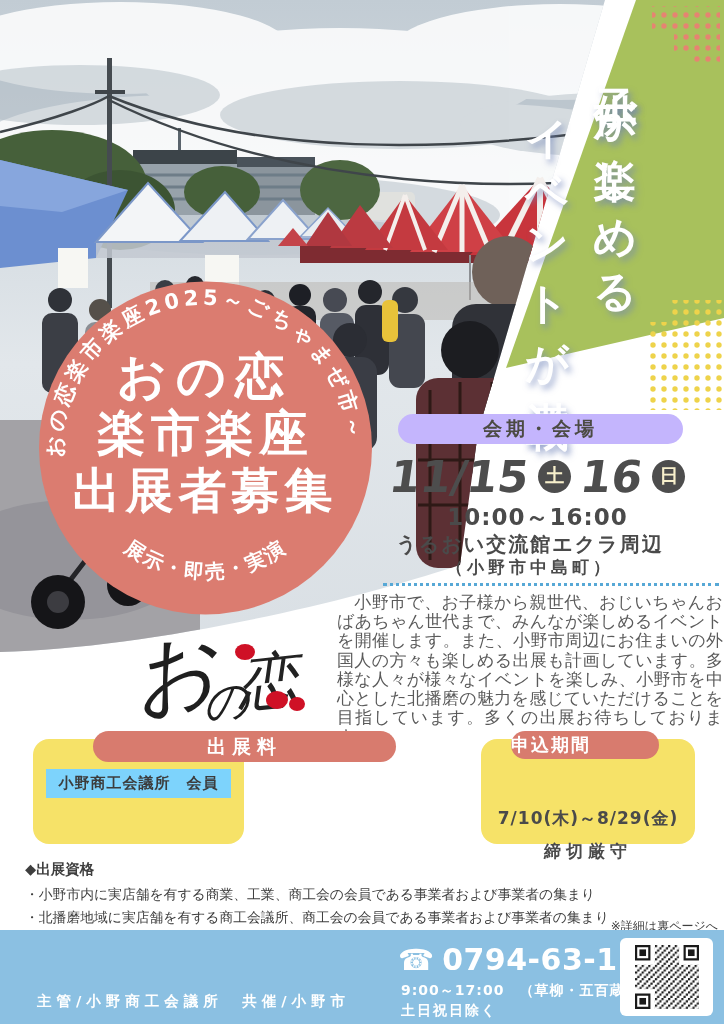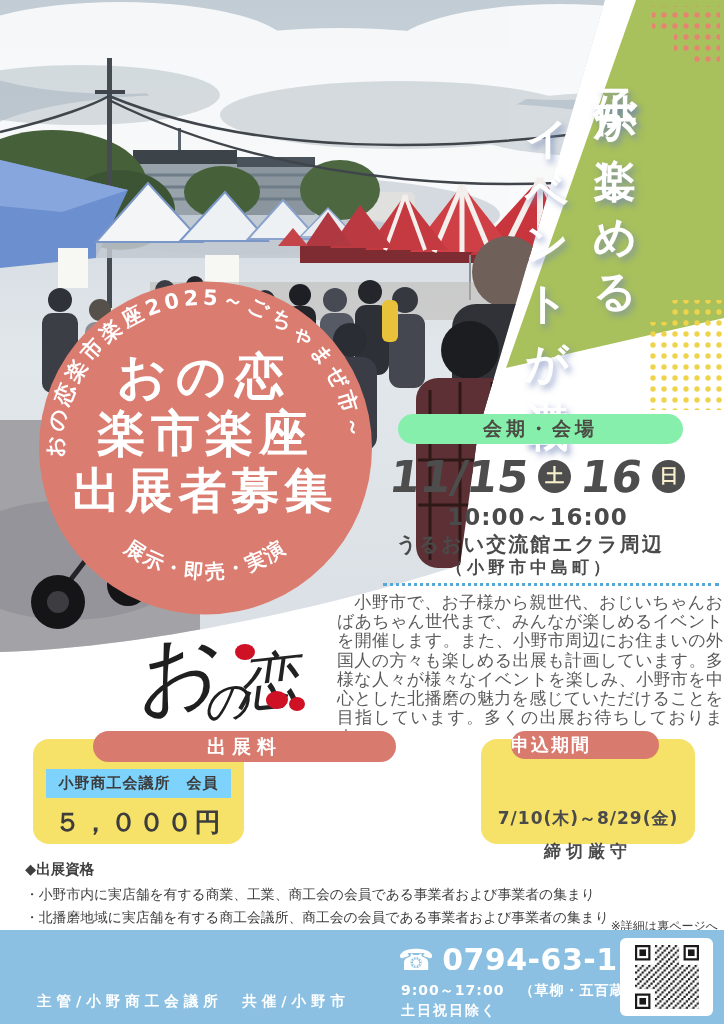--- a/index.html
+++ b/index.html
@@ -16,7 +16,7 @@
   .vcol2{left:526px;top:88px;}
 
   
-  .sched-pill{left:398px;top:414px;width:285px;height:30px;background:#86efac;border-radius:16px;
+  .sched-pill{left:398px;top:414px;width:285px;height:30px;background:#c4b5fd;border-radius:16px;
               display:flex;align-items:center;justify-content:center;color:#4b4a43;
               font-size:19px;font-weight:bold;letter-spacing:4px;}
   .date-row{left:355px;top:450px;width:365px;height:52px;display:flex;align-items:center;

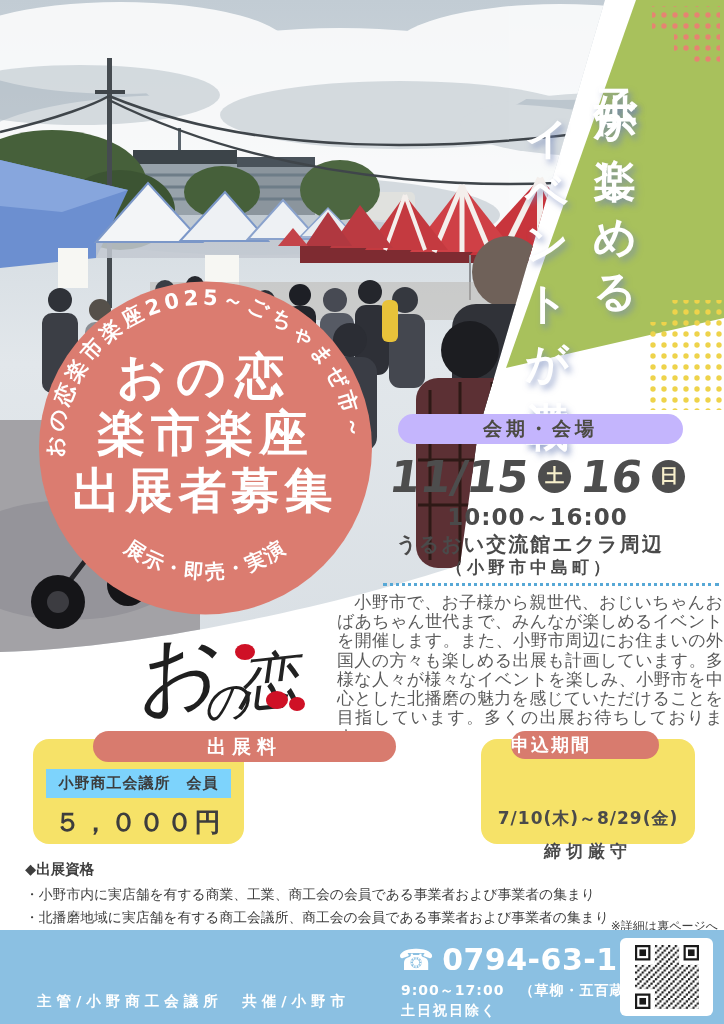--- a/index.html
+++ b/index.html
@@ -315,7 +315,6 @@
   <div class="abs fees">
     <div class="fee-box fee-box1">
       <div class="fee-label">小野商工会議所　会員</div>
-      <div class="fee-price">５，０００円</div>
     </div>
     <div class="fee-pill">
       <span>出展料</span>

